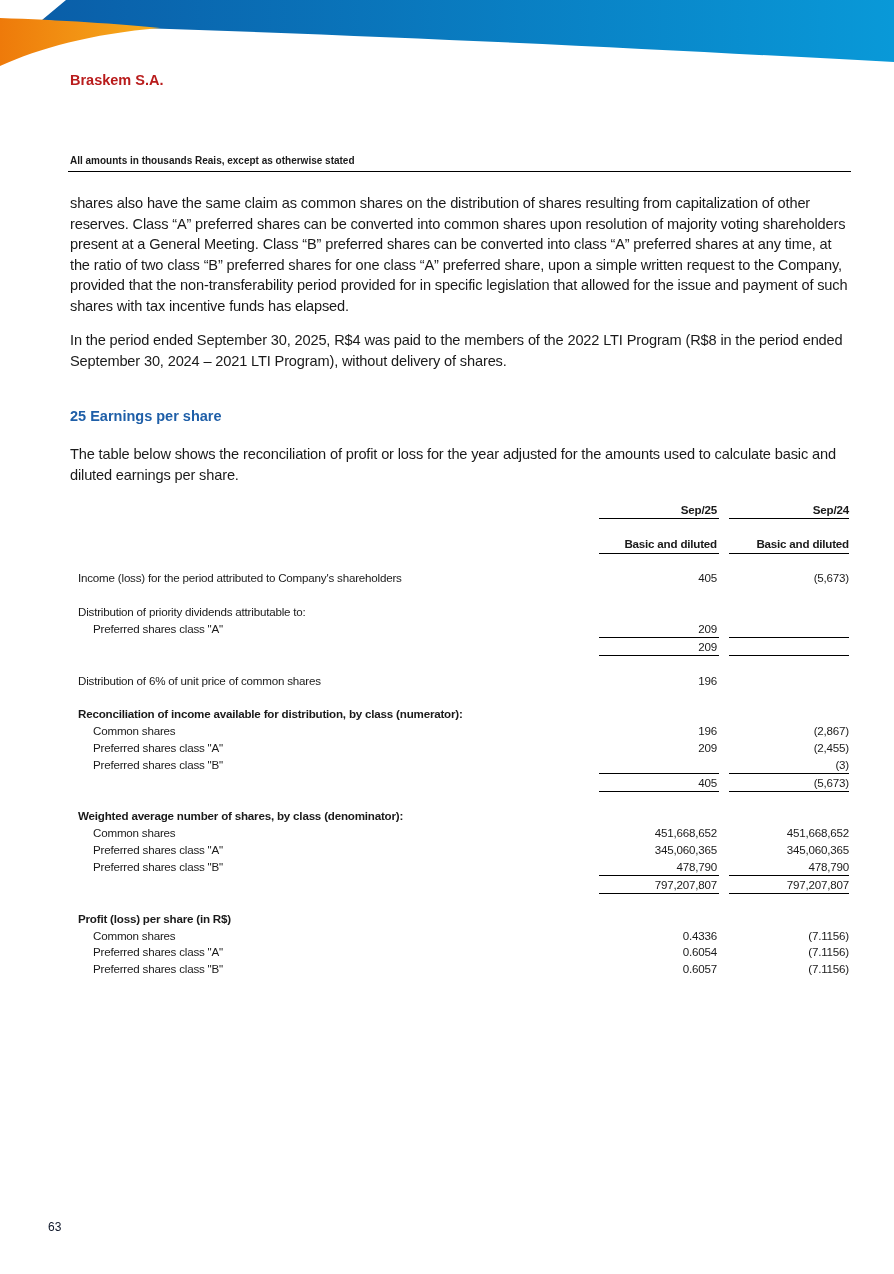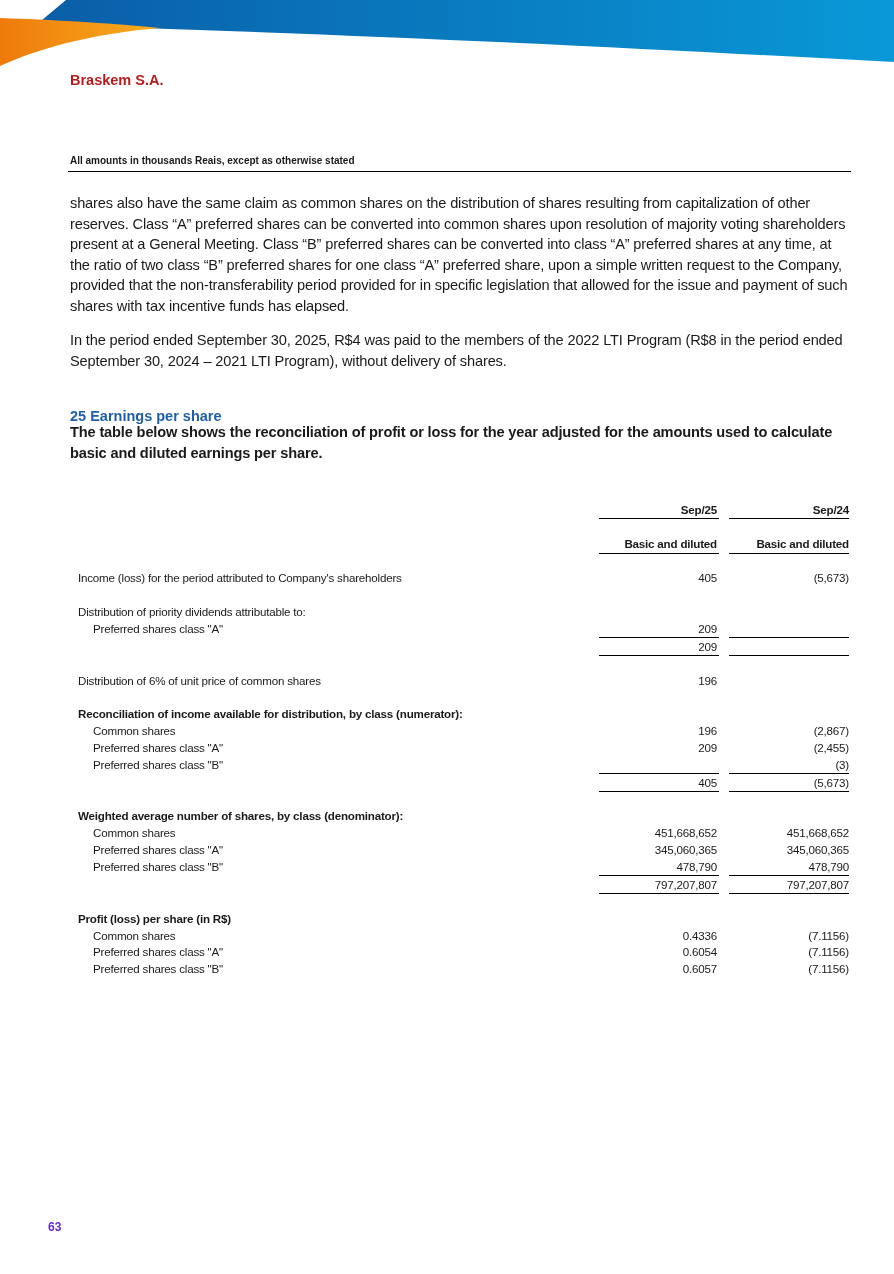--- a/index.html
+++ b/index.html
@@ -16,7 +16,7 @@
     .p1 { top: 193px; }
     .p2 { top: 330px; }
     .section-title { position: absolute; left: 70px; top: 408px; font-size: 14.5px; font-weight: bold; color: #1f5fa8; }
-    .p3 { top: 422px; font-weight: bold; }
+    .p3 { top: 444px; }
 
     .tbl { position: absolute; left: 0; top: 0; width: 894px; font-size: 11.6px; color: #1a1a1a; letter-spacing: -0.2px; }
     .row { position: absolute; left: 0; width: 894px; height: 17px; }

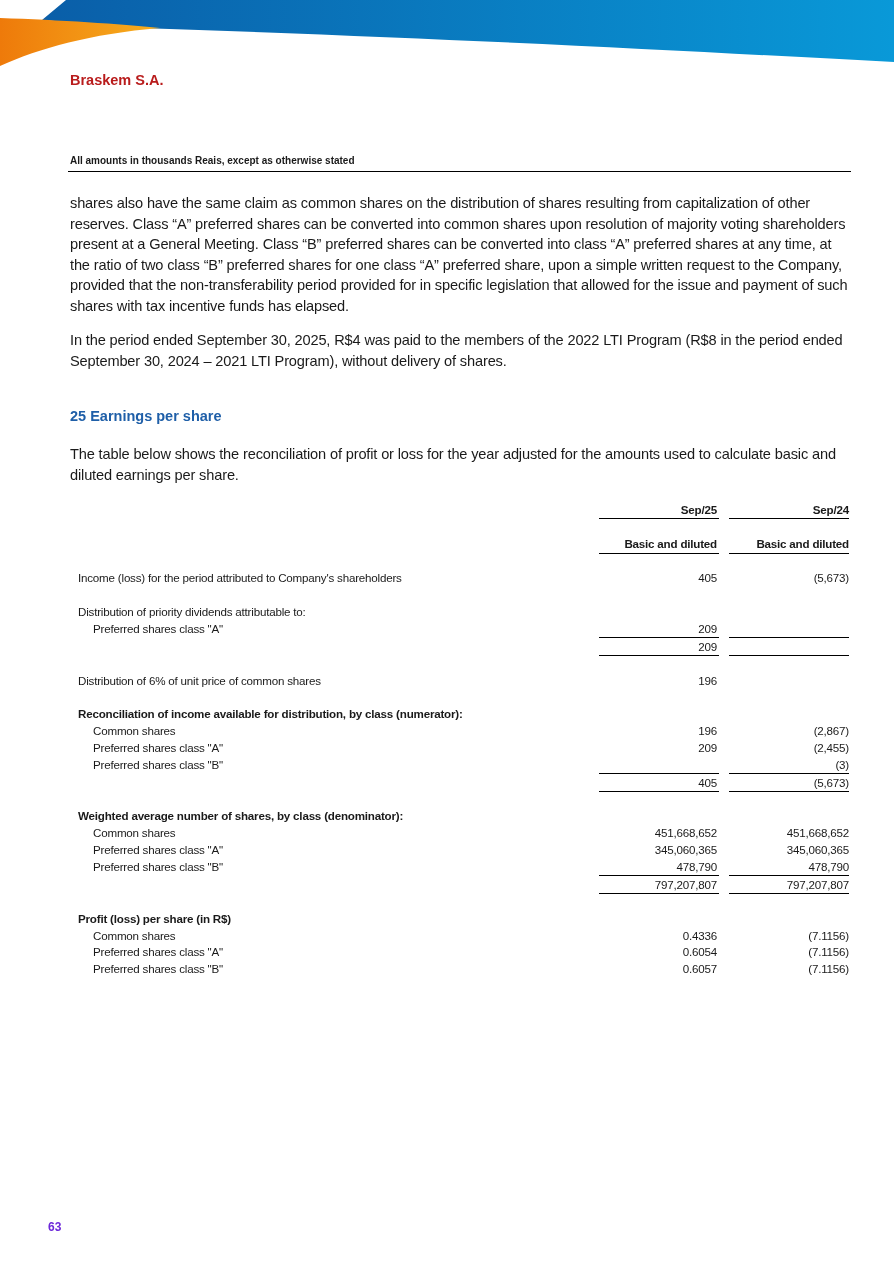--- a/index.html
+++ b/index.html
@@ -29,7 +29,7 @@
     .line { position: absolute; height: 1px; background: #000; }
     .l1 { left: 599px; width: 120px; }
     .l2 { left: 729px; width: 120px; }
-    .pagenum { position: absolute; left: 48px; top: 1220px; font-size: 12px; color: #6d28d9; font-weight: bold; }
+    .pagenum { position: absolute; left: 48px; top: 1220px; font-size: 12px; color: #0f172a; }
   </style>
 </head>
 <body>

